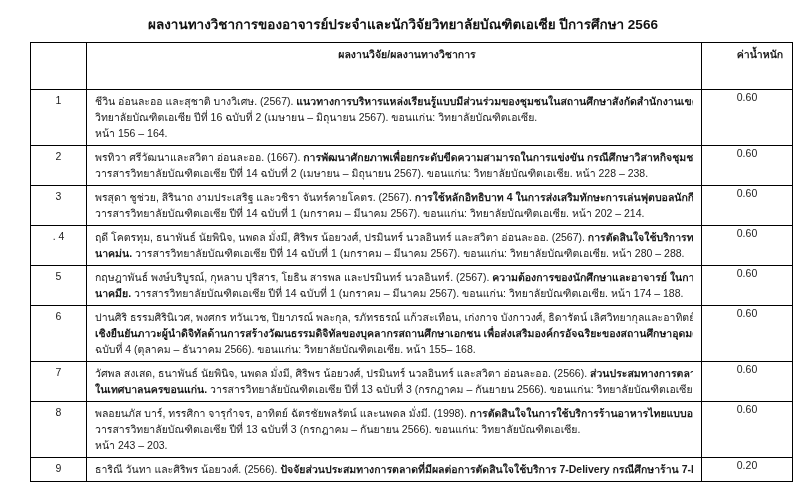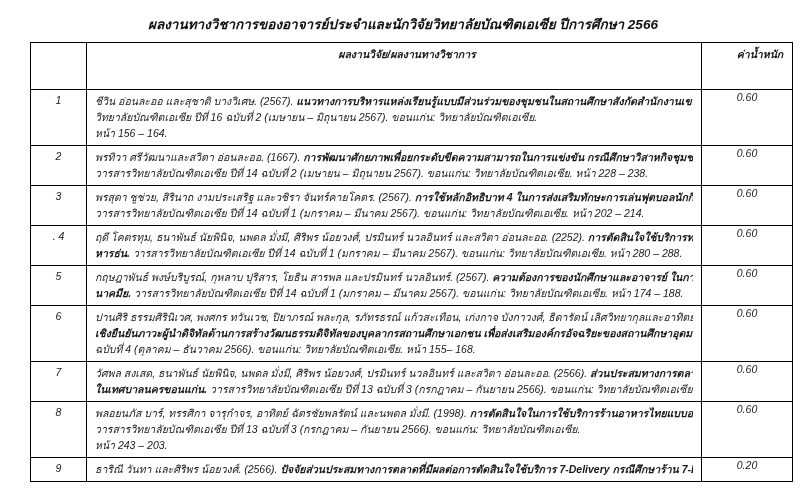--- a/index.html
+++ b/index.html
@@ -12,7 +12,7 @@
     font-family: "Liberation Sans", "DejaVu Sans", sans-serif;
     color: #1a1a1a;
   }
-  .page { width: 806px; height: 498px; position: relative; font-style: italic; }
+  .page { width: 806px; height: 498px; position: relative; }
   .doc-title {
     text-align: center;
     font-weight: bold;

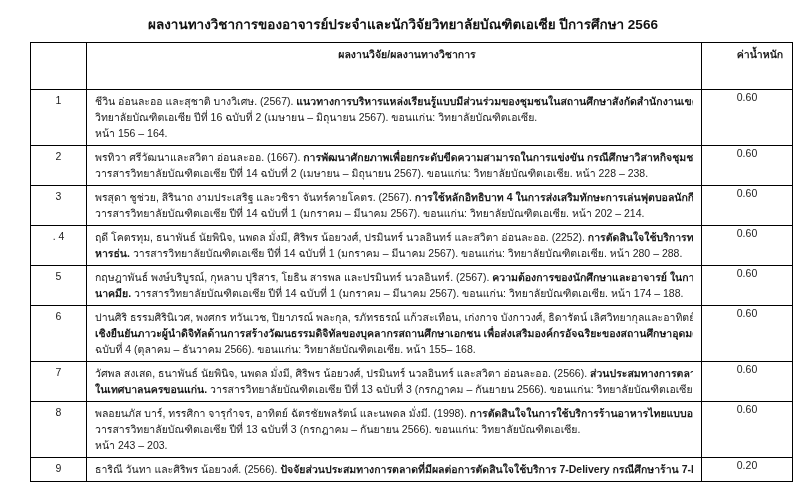--- a/index.html
+++ b/index.html
@@ -121,7 +121,7 @@
         <tr>
           <td class="no-cell">. 4</td>
           <td class="content-cell">
-            <div class="cite-line"><span class="seg-normal">ฤดี โคตรทุม, ธนาพันธ์ นัยพินิจ, นพดล มั่งมี, ศิริพร น้อยวงศ์, ปรมินทร์ นวลอินทร์ และสวิตา อ่อนละออ. (2252). </span><span class="seg-bold">การตัดสินใจใช้บริการทรูออนไลน์ของผู้บริโภคในเขตพื้นที่เทศบาลนคร</span></div>
+            <div class="cite-line"><span class="seg-normal">ฤดี โคตรทุม, ธนาพันธ์ นัยพินิจ, นพดล มั่งมี, ศิริพร น้อยวงศ์, ปรมินทร์ นวลอินทร์ และสวิตา อ่อนละออ. (2567). </span><span class="seg-bold">การตัดสินใจใช้บริการทรูออนไลน์ของผู้บริโภคในเขตพื้นที่เทศบาลนคร</span></div>
             <div class="cite-line"><span class="seg-bold">หารธ่น.</span><span class="seg-normal"> วารสารวิทยาลัยบัณฑิตเอเซีย ปีที่ 14 ฉบับที่ 1 (มกราคม – มีนาคม 2567). ขอนแก่น: วิทยาลัยบัณฑิตเอเซีย. หน้า 280 – 288.</span></div>
           </td>
           <td class="weight-cell">0.60</td>

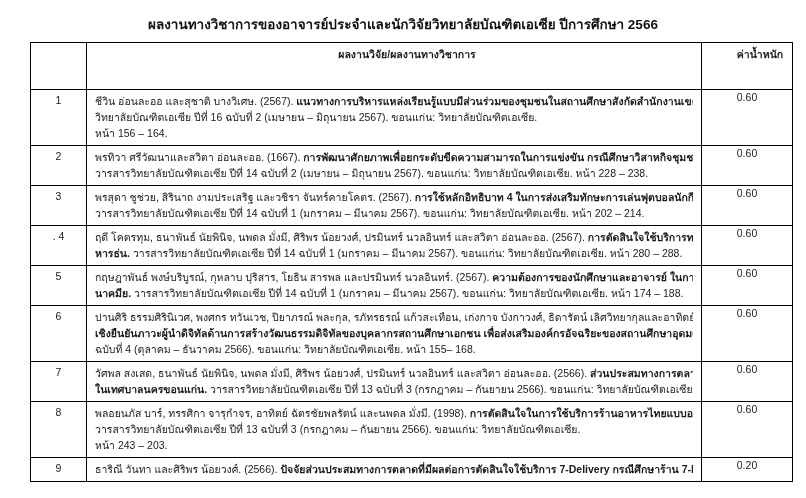--- a/index.html
+++ b/index.html
@@ -122,7 +122,7 @@
           <td class="no-cell">. 4</td>
           <td class="content-cell">
             <div class="cite-line"><span class="seg-normal">ฤดี โคตรทุม, ธนาพันธ์ นัยพินิจ, นพดล มั่งมี, ศิริพร น้อยวงศ์, ปรมินทร์ นวลอินทร์ และสวิตา อ่อนละออ. (2567). </span><span class="seg-bold">การตัดสินใจใช้บริการทรูออนไลน์ของผู้บริโภคในเขตพื้นที่เทศบาลนคร</span></div>
-            <div class="cite-line"><span class="seg-bold">หารธ่น.</span><span class="seg-normal"> วารสารวิทยาลัยบัณฑิตเอเซีย ปีที่ 14 ฉบับที่ 1 (มกราคม – มีนาคม 2567). ขอนแก่น: วิทยาลัยบัณฑิตเอเซีย. หน้า 280 – 288.</span></div>
+            <div class="cite-line"><span class="seg-bold">นาคม่น.</span><span class="seg-normal"> วารสารวิทยาลัยบัณฑิตเอเซีย ปีที่ 14 ฉบับที่ 1 (มกราคม – มีนาคม 2567). ขอนแก่น: วิทยาลัยบัณฑิตเอเซีย. หน้า 280 – 288.</span></div>
           </td>
           <td class="weight-cell">0.60</td>
         </tr>

